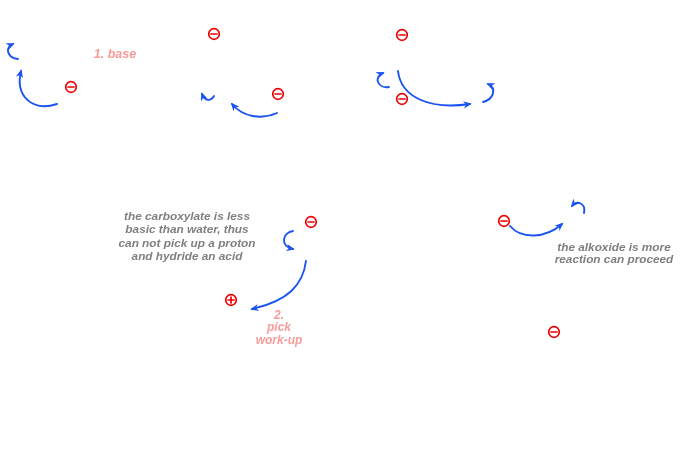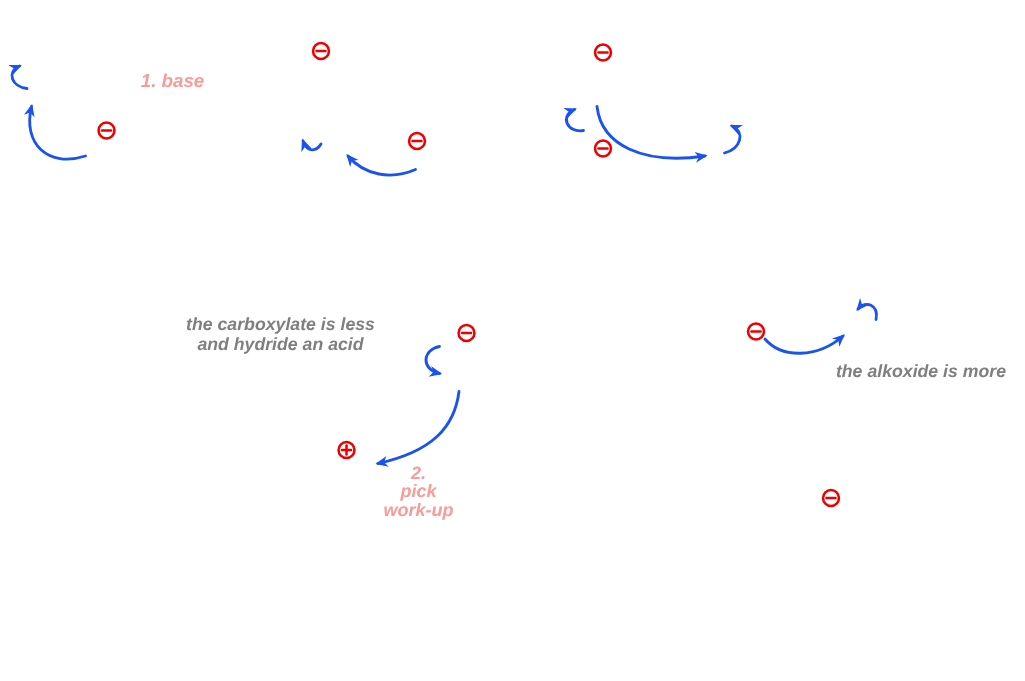--- a/index.html
+++ b/index.html
@@ -114,6 +114,7 @@
 
   <div class="txt note note-left" style="left:155px; top:210px;margin-left:32px;">
     <div>the carboxylate is less</div>
+    <div>basic than water, thus</div>
     <div>and hydride an acid</div>
   </div>
 

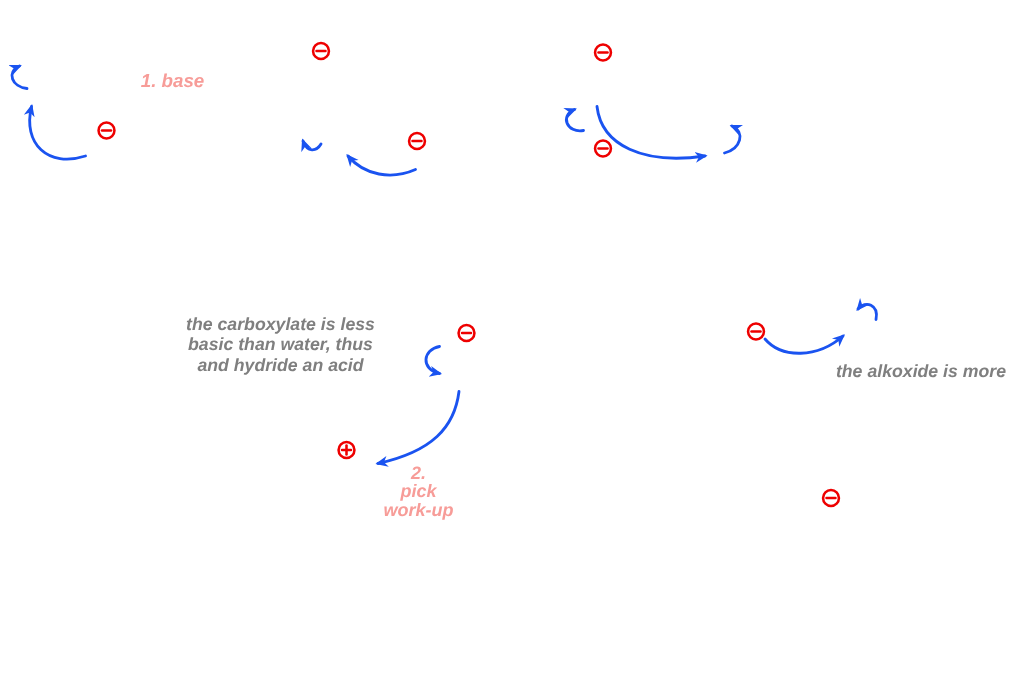--- a/index.html
+++ b/index.html
@@ -115,6 +115,7 @@
   <div class="txt note note-left" style="left:155px; top:210px;margin-left:32px;">
     <div>the carboxylate is less</div>
     <div>basic than water, thus</div>
+    <div>can not pick up a proton</div>
     <div>and hydride an acid</div>
   </div>
 

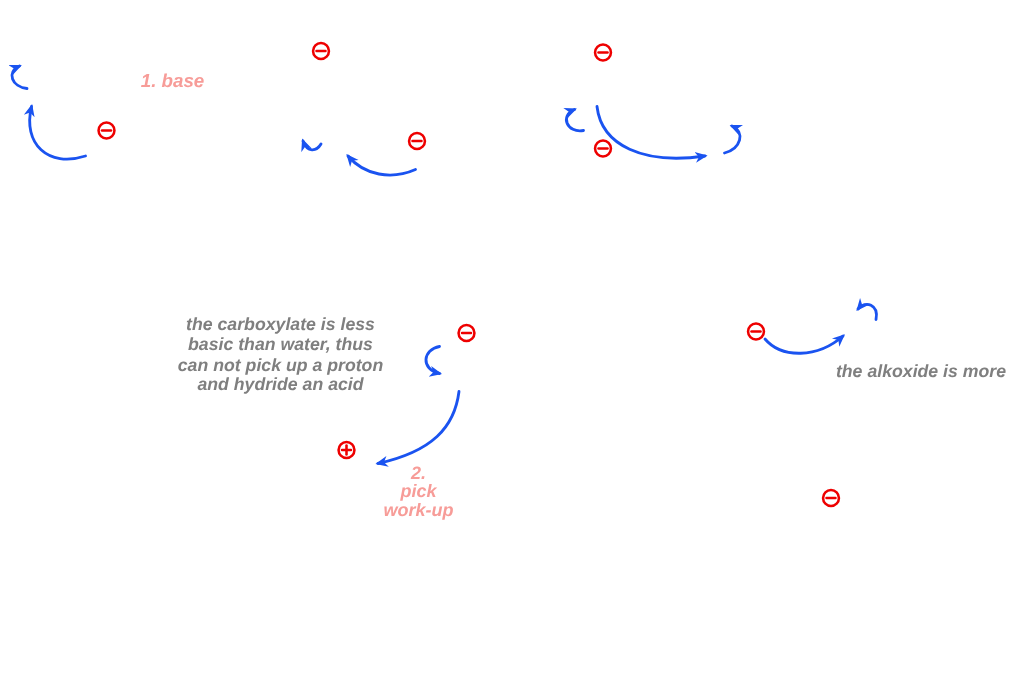--- a/index.html
+++ b/index.html
@@ -121,6 +121,7 @@
 
   <div class="txt note note-right" style="left:614px; top:241px;">
     <div>the alkoxide is more</div>
+    <div>reaction can proceed</div>
   </div>
 
   <div class="txt step step2" style="left:279px; top:309px;">

